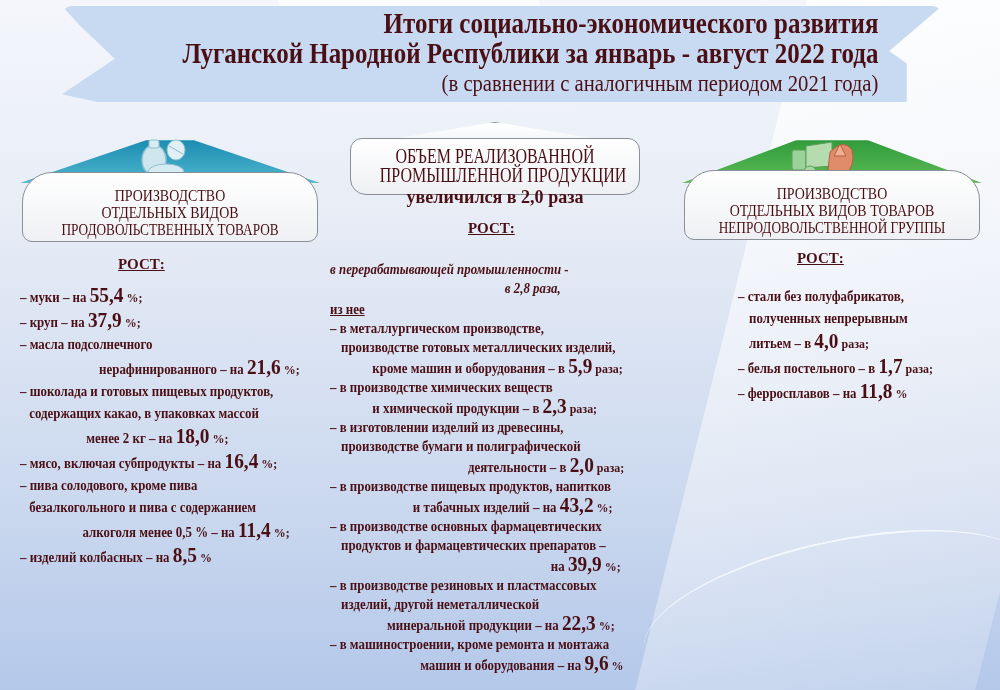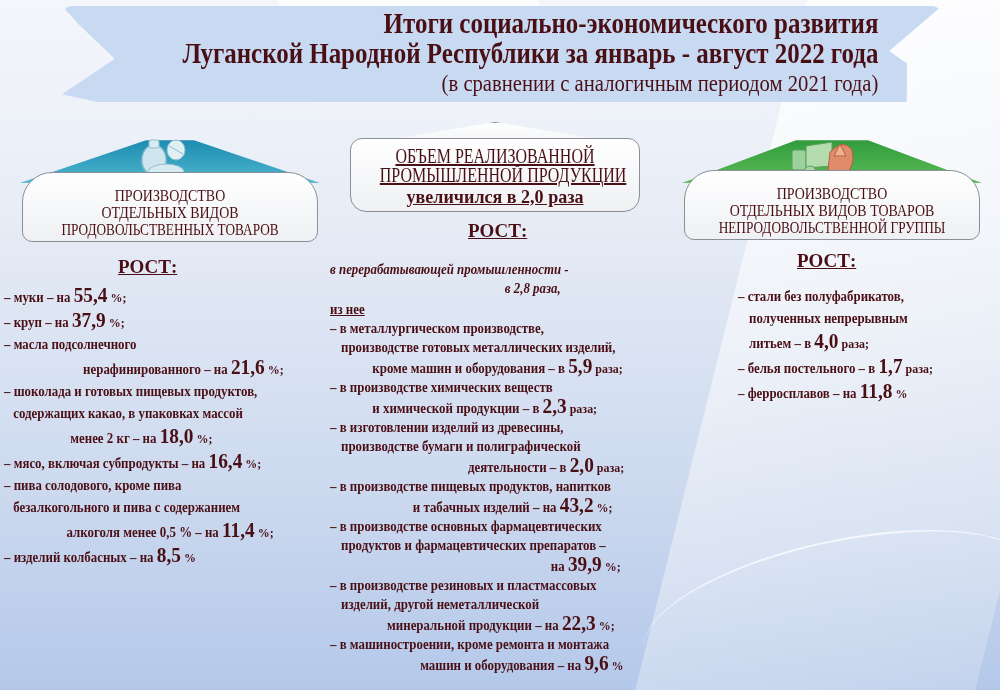--- a/index.html
+++ b/index.html
@@ -65,7 +65,7 @@
   }
   .card-left { left: 22px; top: 172px; width: 296px; height: 70px; border-radius: 30px 30px 10px 10px; }
   .card-right { left: 684px; top: 170px; width: 296px; height: 70px; border-radius: 30px 30px 10px 10px; }
-  .card-mid { left: 350px; top: 138px; width: 290px; height: 74px; border-radius: 12px 12px 16px 16px; text-decoration: underline; }
+  .card-mid { left: 350px; top: 138px; width: 290px; height: 57px; border-radius: 12px 12px 16px 16px; }
 
   .cap-left {
     left: 20px; top: 138px; width: 300px; height: 45px;

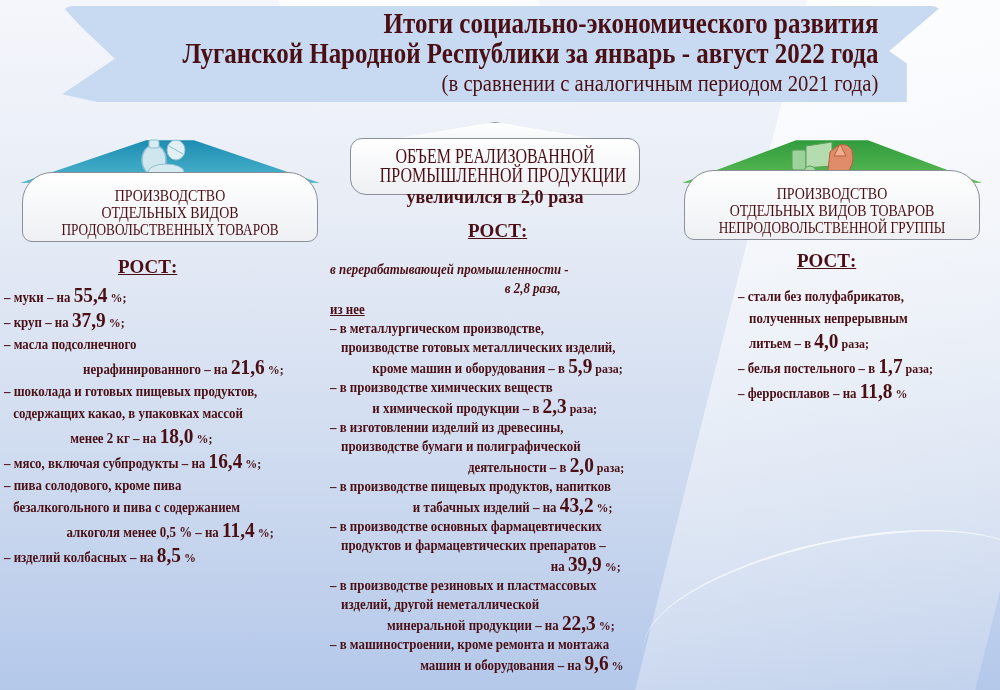--- a/index.html
+++ b/index.html
@@ -91,7 +91,7 @@
   }
 
   .rost {
-    position: absolute; font-weight: bold; font-size: 19px;
+    position: absolute; font-weight: bold; font-size: 15px;
     text-decoration: underline; color: #4a0f15;
     font-family: "Liberation Serif", serif;
     text-align: center;

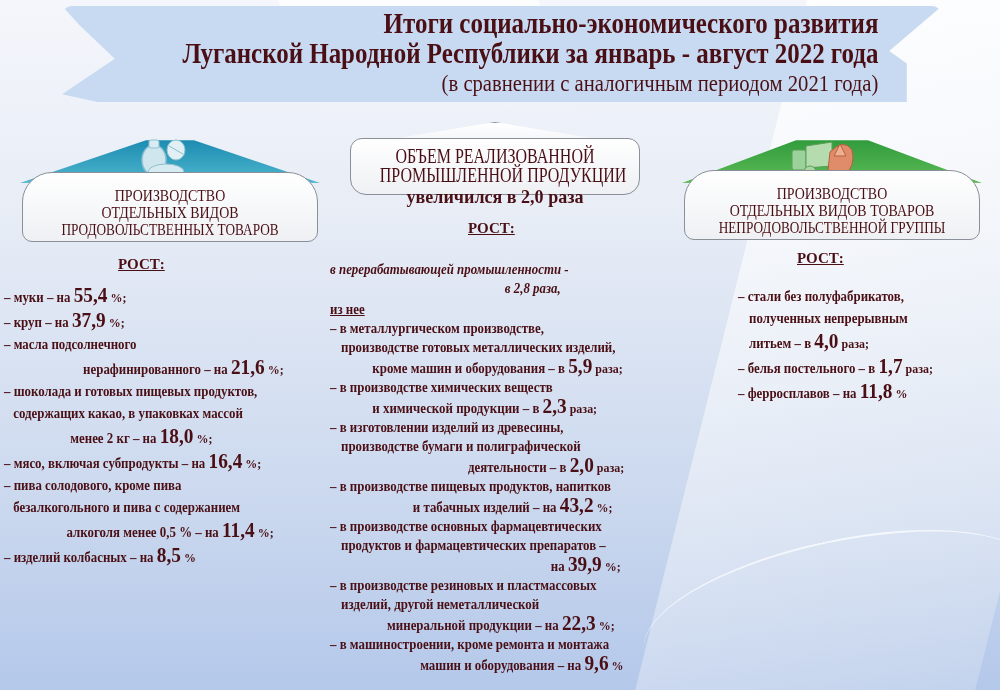--- a/index.html
+++ b/index.html
@@ -104,7 +104,7 @@
   .list .it { font-style: italic; }
   .u { text-decoration: underline; }
 
-  .col1 { left: 4px; top: 284px; width: 300px; }
+  .col1 { left: 20px; top: 284px; width: 300px; }
   .col2 { left: 330px; top: 260px; width: 350px; }
   .col2 .ln { line-height: 19px; font-size: 14px; }
   .col3 { left: 738px; top: 286px; width: 260px; }

